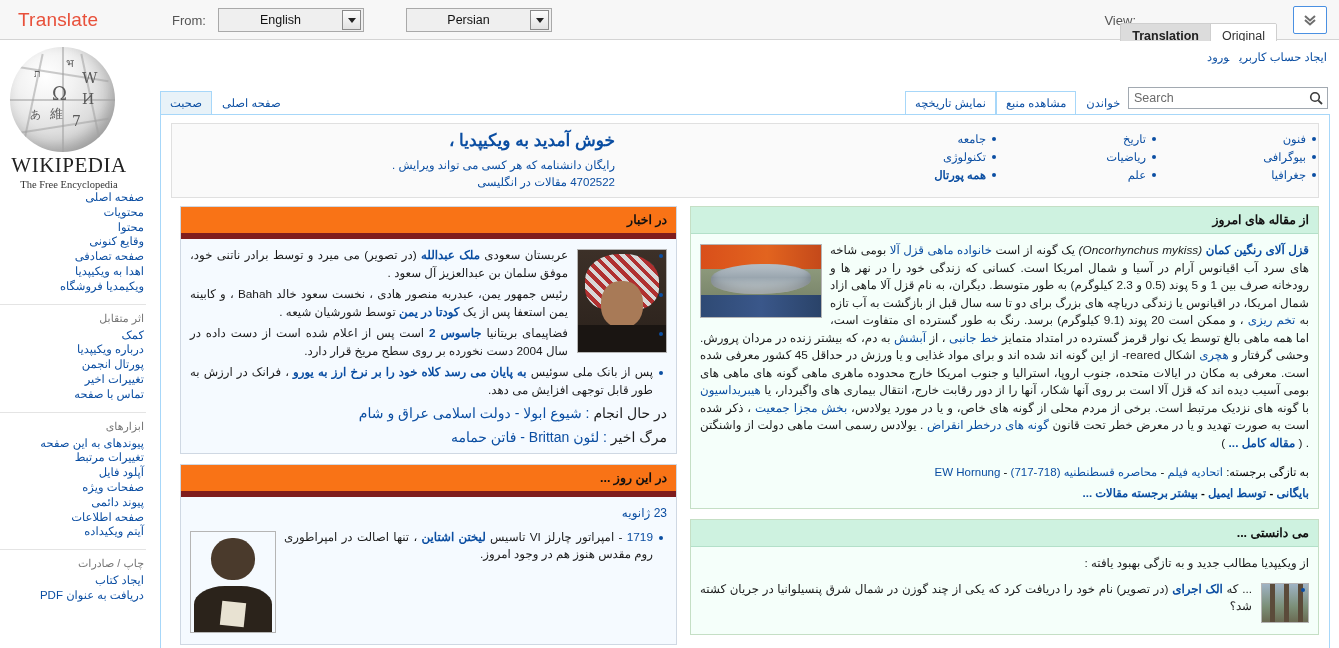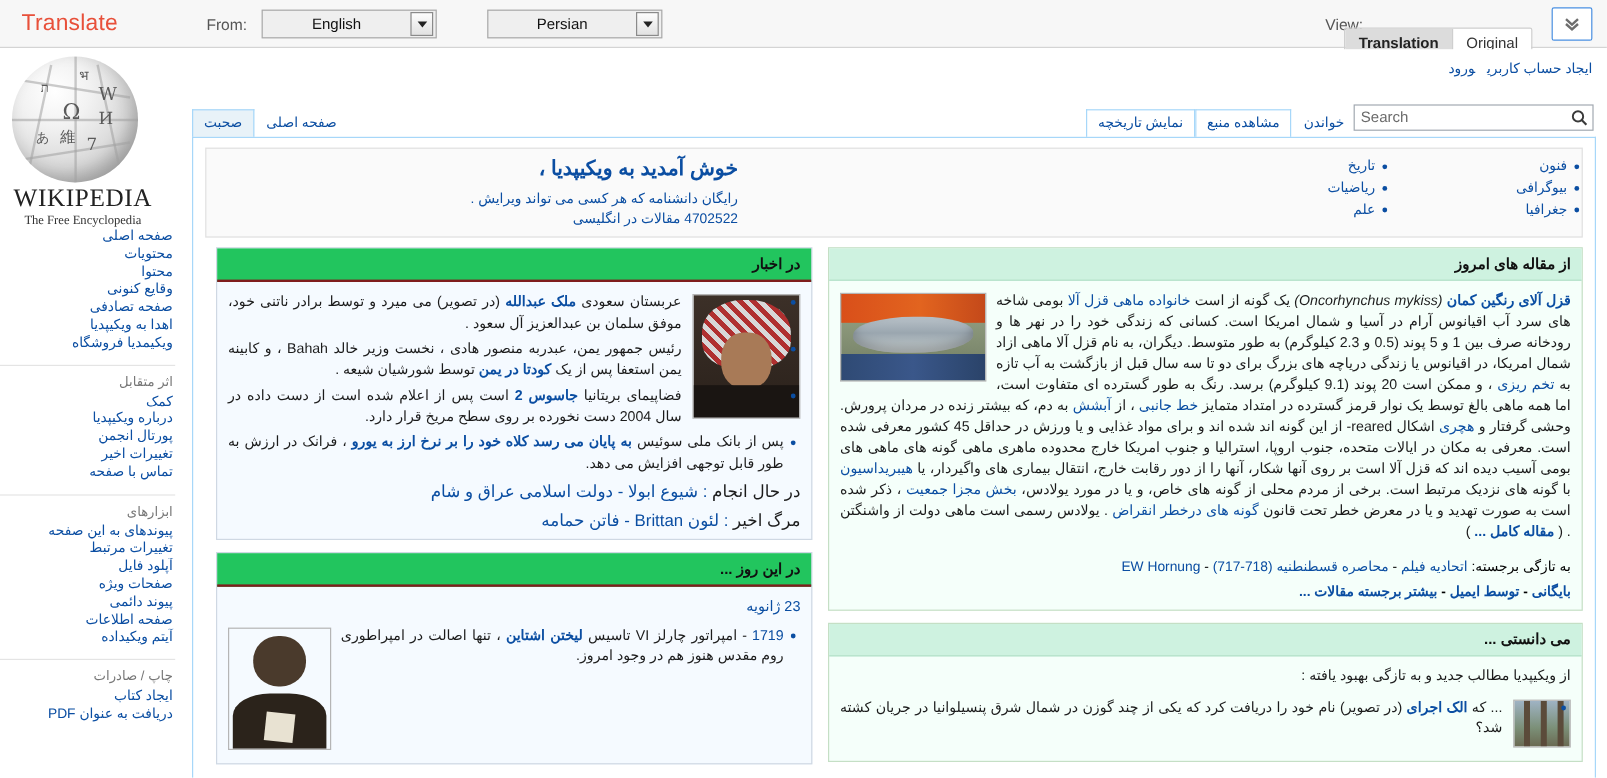--- a/index.html
+++ b/index.html
@@ -424,6 +424,11 @@
             <div class="portal-li">تاریخ</div>
             <div class="portal-li">ریاضیات</div>
             <div class="portal-li">علم</div>
+          </div>
+          <div class="portal-col">
+            <div class="portal-li">جامعه</div>
+            <div class="portal-li">تکنولوژی</div>
+            <div class="portal-li b">همه پورتال</div>
           </div>
         </div>
       <div id="welcome">

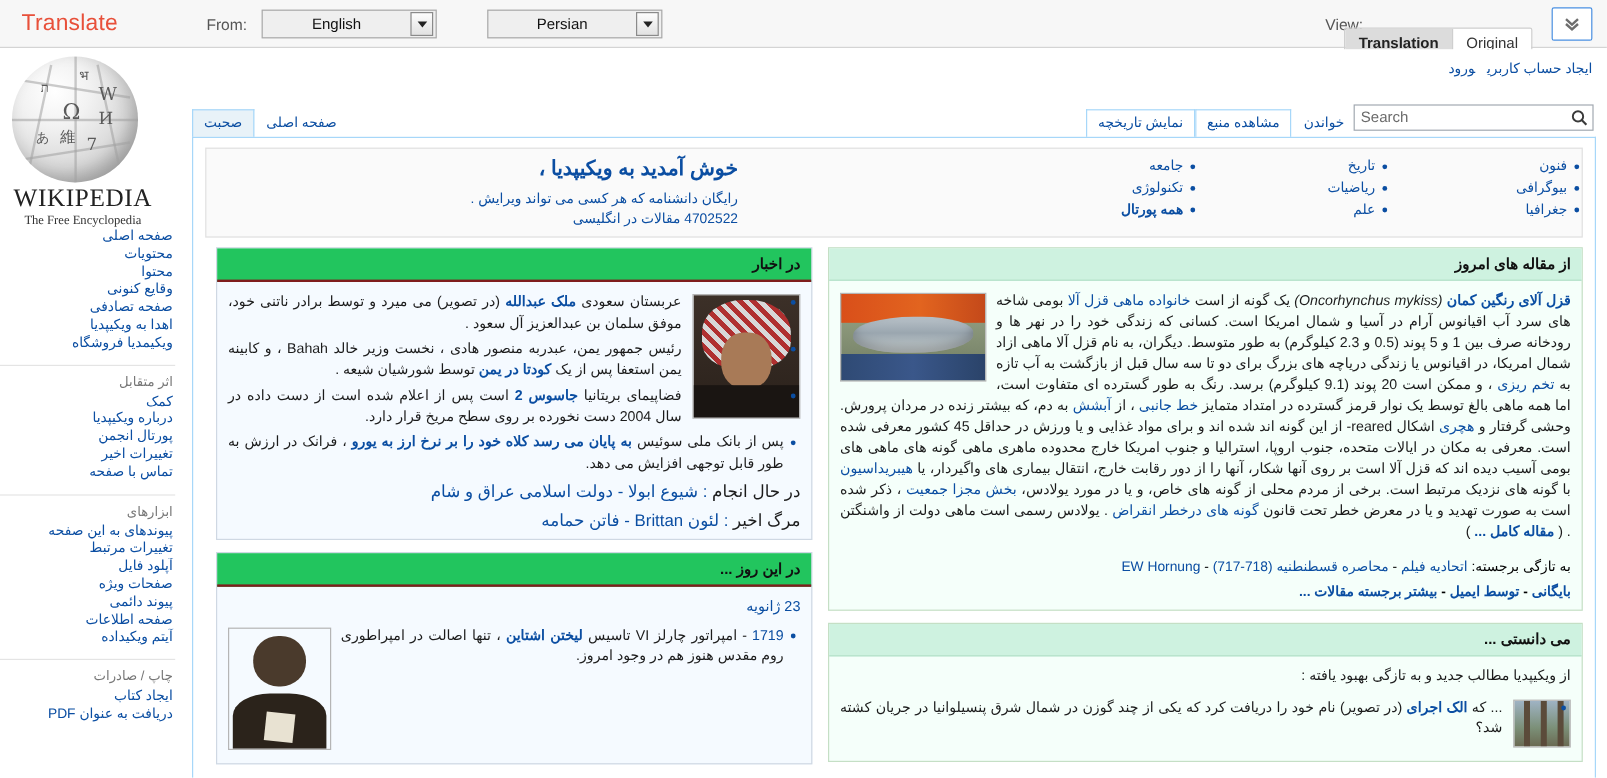--- a/index.html
+++ b/index.html
@@ -199,7 +199,7 @@
     font-size: 12.5px; font-weight: bold; color: #111;
     padding: 5px 9px 6px; text-align: right;
   }
-  .card.blue .card-head { background: #22c55e; border-bottom: 2px solid #7f1d1d; }
+  .card.blue .card-head { background: #f97316; border-bottom: 6px solid #7f1d1d; }
   .card.green .card-head { background: #cef2e0; border-bottom: 1px solid #b3e0c9; }
   .card.blue { background: #f5faff; }
   .card.green { background: #f5fffa; }

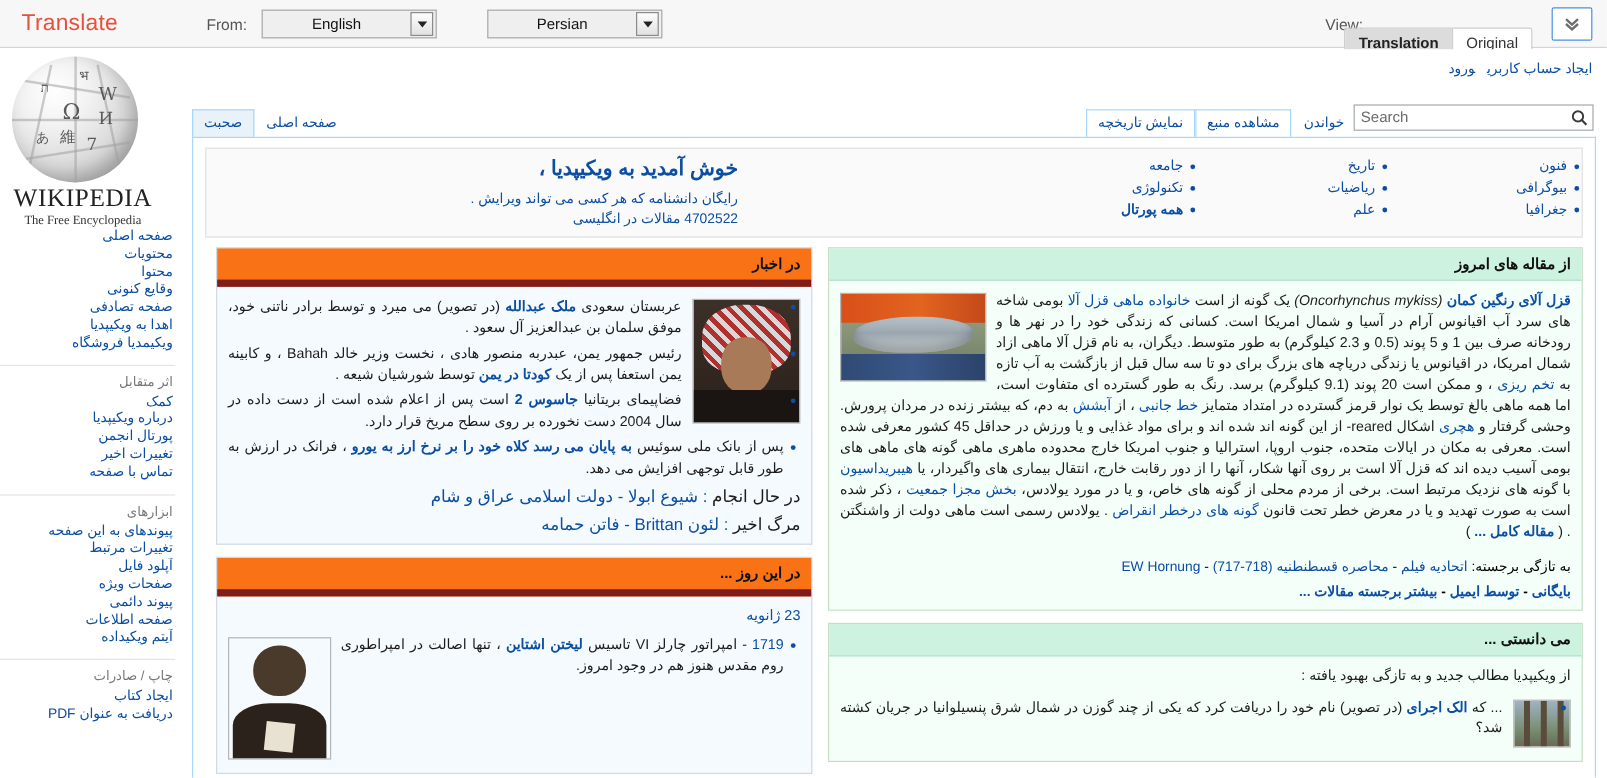--- a/index.html
+++ b/index.html
@@ -489,7 +489,7 @@
             </div>
             <ul class="news-ul" id="news-list">
                 <li><span>عربستان سعودی </span><span class="lnk b">ملک عبدالله</span><span> (در تصویر) می میرد و توسط برادر ناتنی خود، موفق سلمان بن عبدالعزیز آل سعود .</span></li>
-                <li><span>رئیس جمهور یمن، عبدربه منصور هادی ، نخست وزیر خالد Bahah ، و کابینه یمن استعفا پس از یک </span><span class="lnk b">کودتا در یمن</span><span> توسط شورشیان شیعه .</span></li>
+                <li><span>رئیس جمهور یمن، عبدربه منصور هادی ، نخست سعود خالد Bahah ، و کابینه یمن استعفا پس از یک </span><span class="lnk b">کودتا در یمن</span><span> توسط شورشیان شیعه .</span></li>
                 <li><span>فضاپیمای بریتانیا </span><span class="lnk b">جاسوس 2</span><span> است پس از اعلام شده است از دست داده در سال 2004 دست نخورده بر روی سطح مریخ قرار دارد.</span></li>
                 <li><span>پس از بانک ملی سوئیس </span><span class="lnk b">به پایان می رسد کلاه خود را بر نرخ ارز به یورو</span><span> ، فرانک در ارزش به طور قابل توجهی افزایش می دهد.</span></li>
               </ul>

